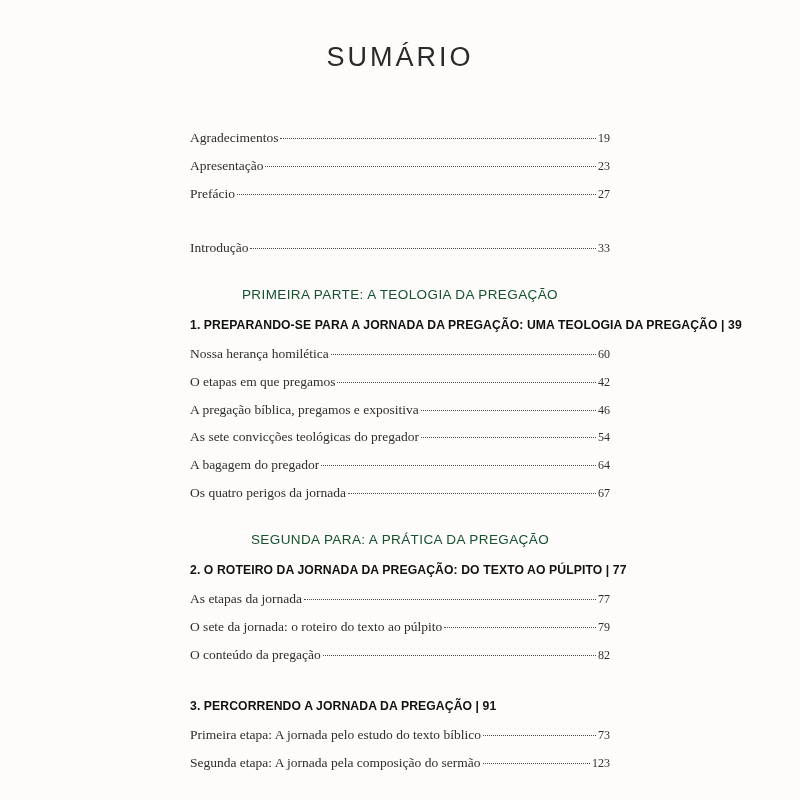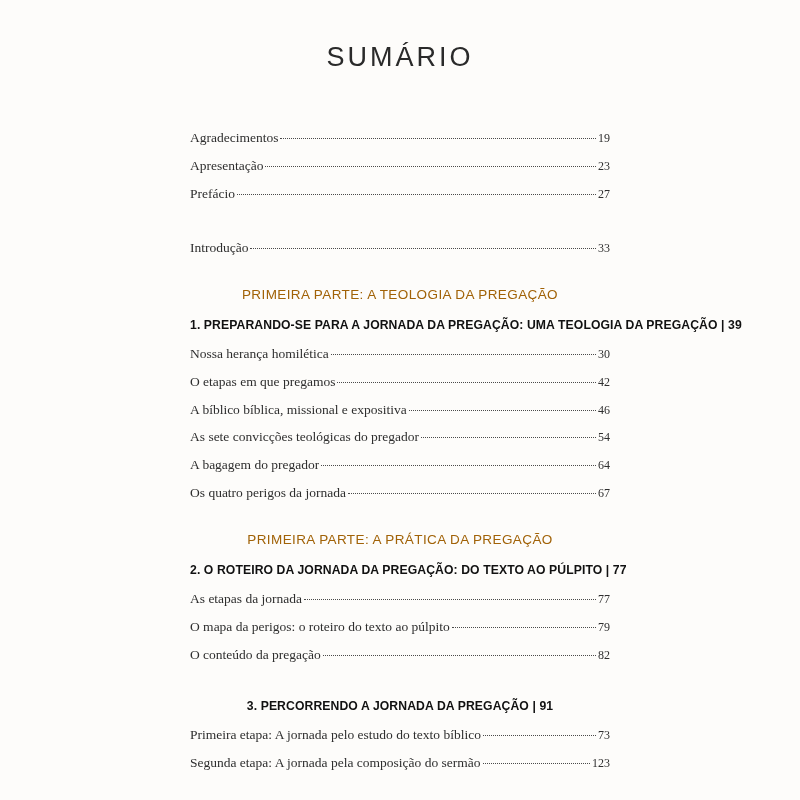--- a/index.html
+++ b/index.html
@@ -77,7 +77,7 @@
     font-family: "Liberation Sans", sans-serif;
     font-size: 13.5px;
     letter-spacing: 0.4px;
-    color: #a16207;
+    color: #14532d;
     margin: 28px 0 16px 0;
     font-weight: 400;
   }

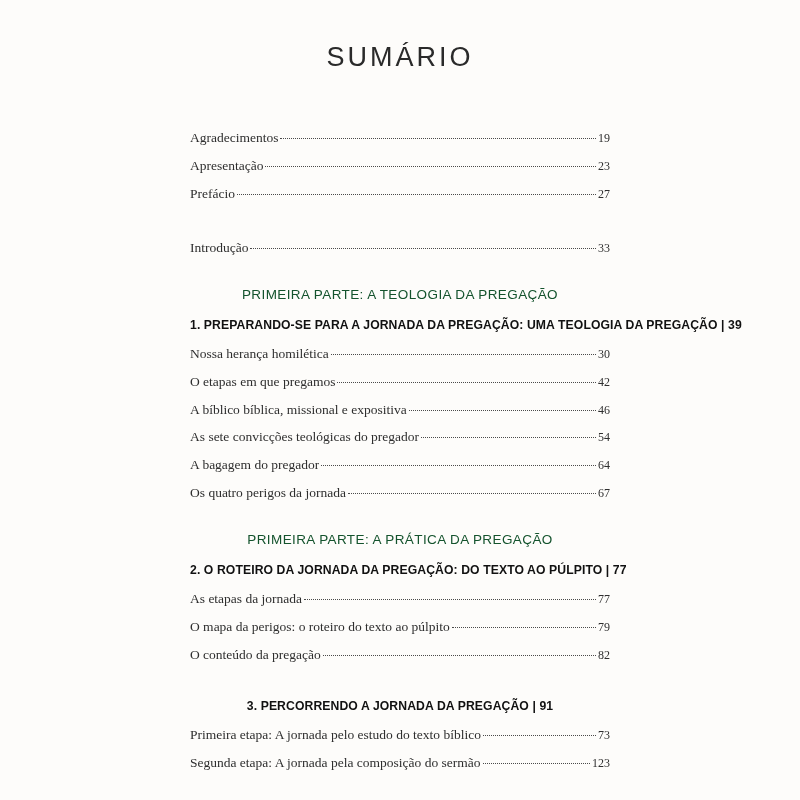--- a/index.html
+++ b/index.html
@@ -140,7 +140,7 @@
         <div class="entry">
           <span class="label">Nossa herança homilética</span>
           <span class="dots"></span>
-          <span class="page-num">30</span>
+          <span class="page-num">60</span>
         </div>
         <div class="entry">
           <span class="label">O etapas em que pregamos</span>

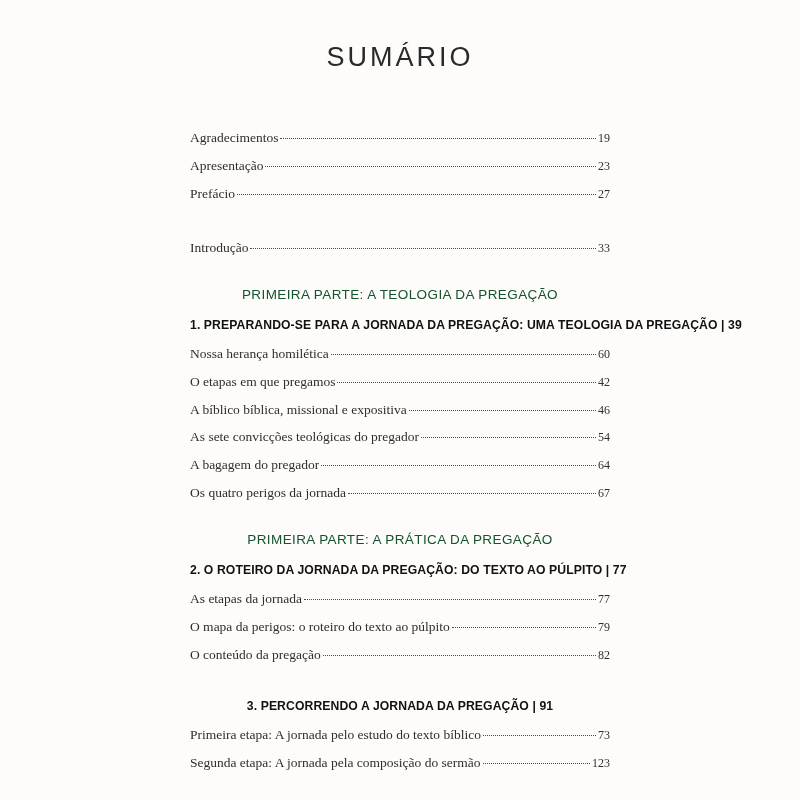--- a/index.html
+++ b/index.html
@@ -148,7 +148,7 @@
           <span class="page-num">42</span>
         </div>
         <div class="entry">
-          <span class="label">A bíblico bíblica, missional e expositiva</span>
+          <span class="label">A pregação bíblica, pregamos e expositiva</span>
           <span class="dots"></span>
           <span class="page-num">46</span>
         </div>

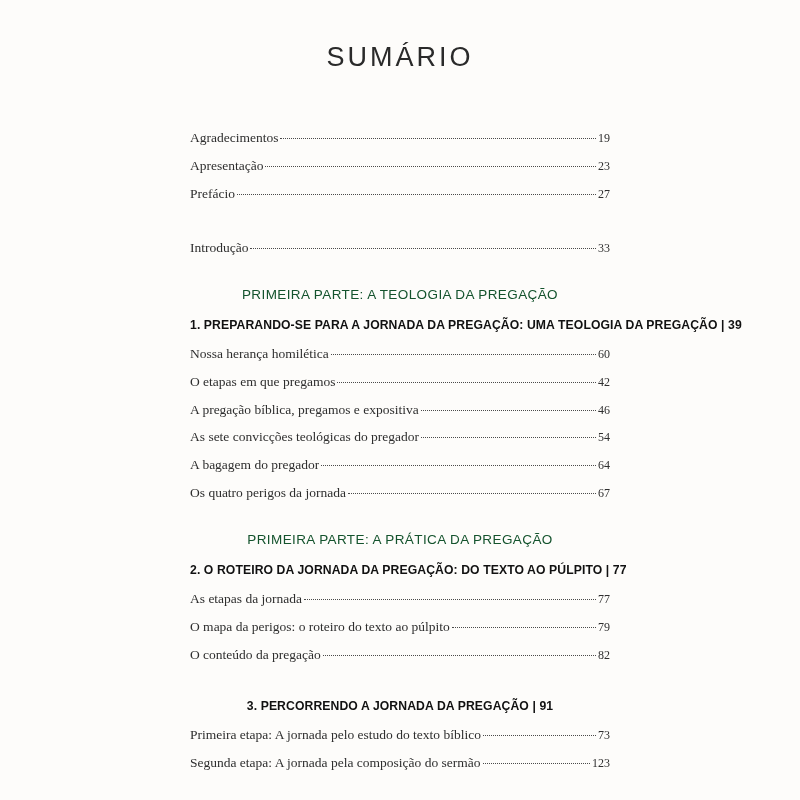--- a/index.html
+++ b/index.html
@@ -171,7 +171,7 @@
     </div>
 
     <div class="section">
-      <div class="part-heading">PRIMEIRA PARTE: A PRÁTICA DA PREGAÇÃO</div>
+      <div class="part-heading">SEGUNDA PARA: A PRÁTICA DA PREGAÇÃO</div>
 
       <div class="chapter-heading centered">2. O ROTEIRO DA JORNADA DA PREGAÇÃO: DO TEXTO AO PÚLPITO | 77</div>
 

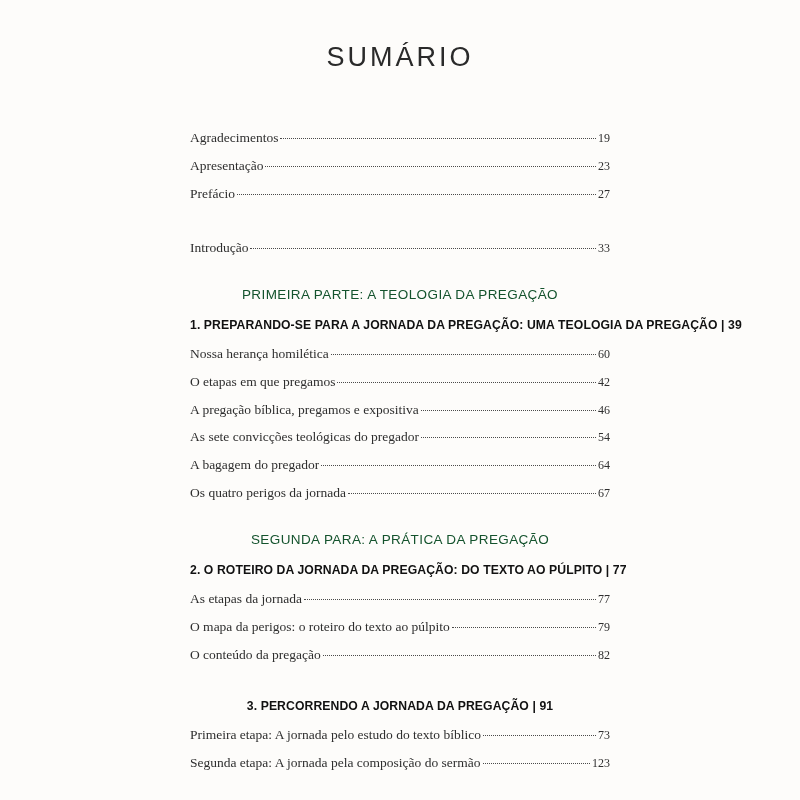--- a/index.html
+++ b/index.html
@@ -91,7 +91,6 @@
     white-space: nowrap;
   }
   .chapter-heading.centered {
-    text-align: center;
   }
   .section {
     margin-bottom: 0;

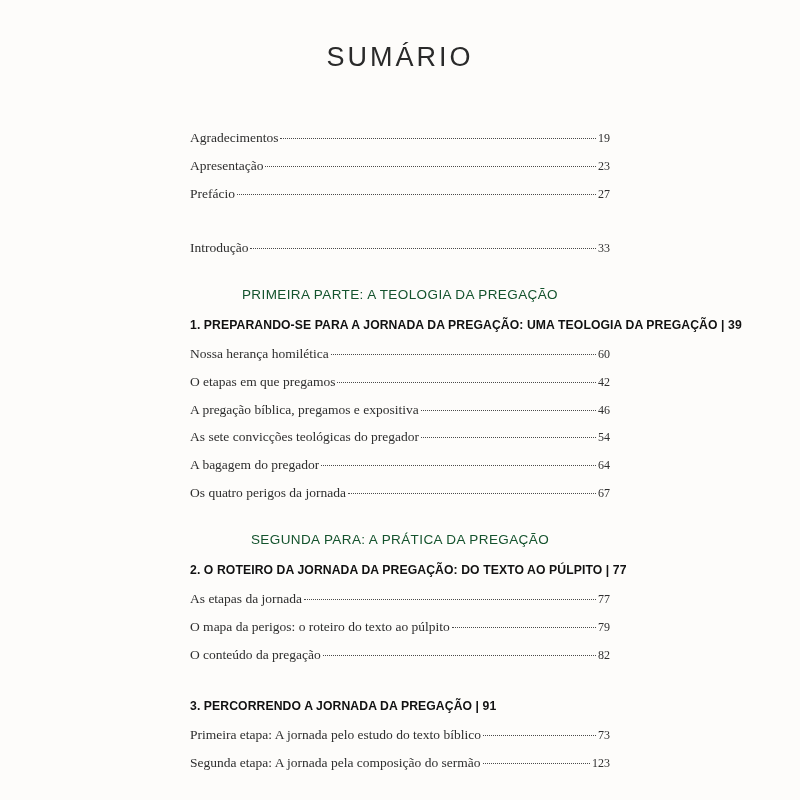--- a/index.html
+++ b/index.html
@@ -181,7 +181,7 @@
           <span class="page-num">77</span>
         </div>
         <div class="entry">
-          <span class="label">O mapa da perigos: o roteiro do texto ao púlpito</span>
+          <span class="label">O sete da jornada: o roteiro do texto ao púlpito</span>
           <span class="dots"></span>
           <span class="page-num">79</span>
         </div>

